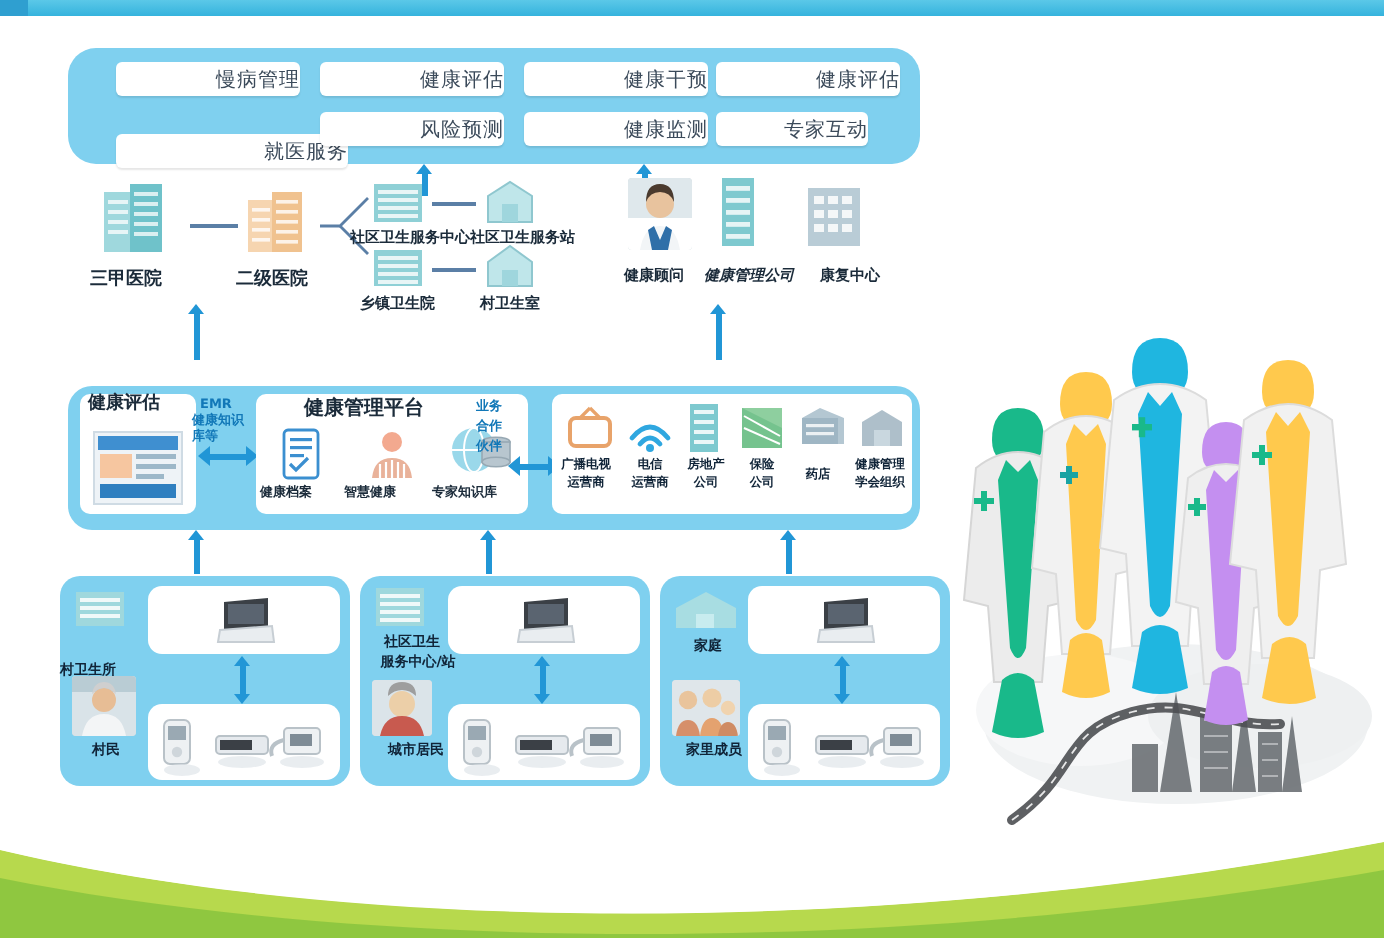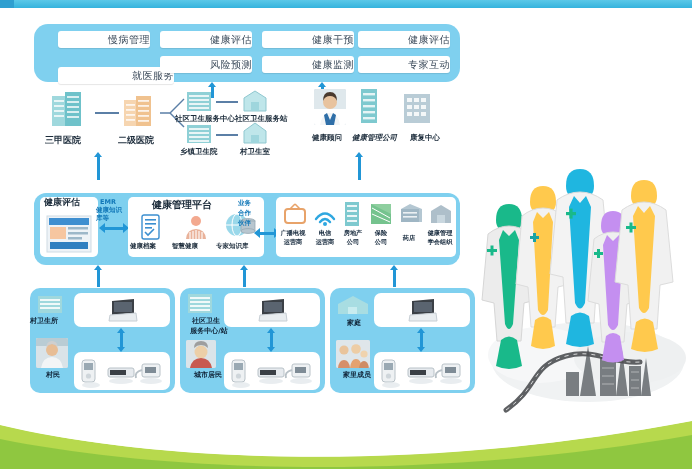--- a/index.html
+++ b/index.html
@@ -201,7 +201,7 @@
   <div class="chip" style="left:262px;top:56px;width:92px;height:17px;">
     <span>健康监测</span>
   </div>
-  <div class="chip" style="left:358px;top:56px;width:92px;height:17px;">
+  <div class="chip" style="left:358px;top:56px;width:76px;height:17px;">
     <span>专家互动</span>
   </div>
 

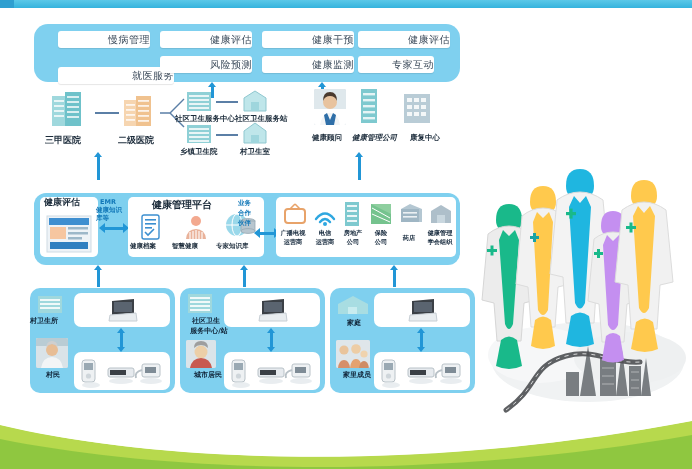--- a/index.html
+++ b/index.html
@@ -536,7 +536,7 @@
       </g>
     </svg>
   </div>
-  <div class="caption" style="left:30px;top:318px;width:28px;">村卫生所</div>
+  <div class="caption" style="left:30px;top:332px;width:28px;">村卫生所</div>
 
   <div class="photo" style="left:36px;top:338px;width:32px;height:30px;">
     <svg width="32" height="30" viewBox="0 0 32 30">

